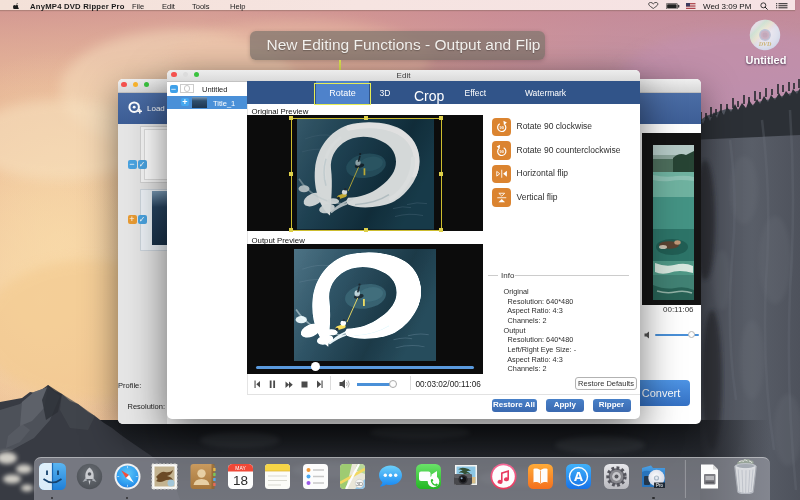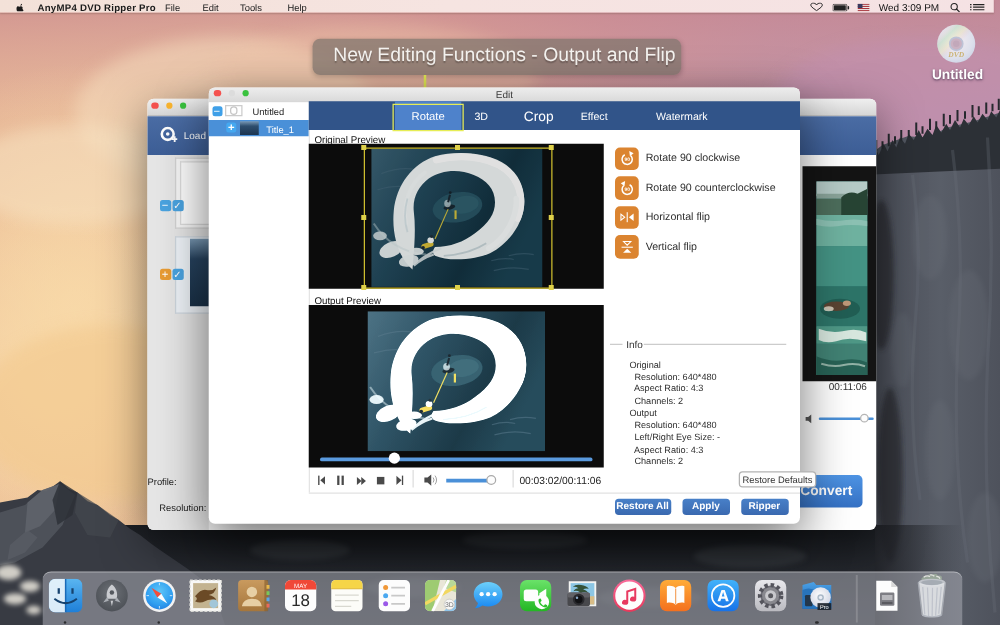--- a/index.html
+++ b/index.html
@@ -259,7 +259,7 @@
   <div class="abs" style="left:66.5px;top:2px;width:57px;height:22px;border:1.5px solid #e6ed55;box-sizing:border-box"></div>
   <div class="abs" style="left:69px;top:7px;width:53px;text-align:center;font-size:9px;color:#fff">Rotate</div>
   <div class="abs" style="left:123px;top:7px;width:30px;text-align:center;font-size:8.5px;color:#fff">3D</div>
-  <div class="abs" style="left:167px;top:7px;width:34px;text-align:center;font-size:11px;color:#fff">Crop</div>
+  <div class="abs" style="left:167px;top:7px;width:34px;font-size:14px;color:#fff">Crop</div>
   <div class="abs" style="left:217.5px;top:7px;width:38px;font-size:8.5px;color:#fff">Effect</div>
   <div class="abs" style="left:271.5px;top:7px;width:54px;text-align:center;font-size:8.5px;color:#fff">Watermark</div>
  </div>

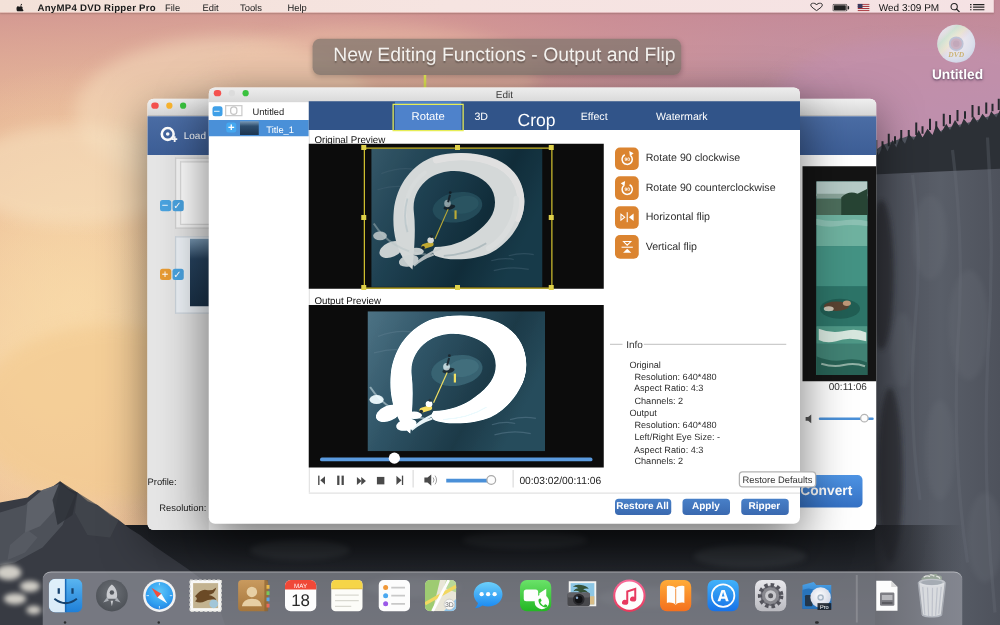--- a/index.html
+++ b/index.html
@@ -444,7 +444,7 @@
   Left/Right Eye Size: -
   Aspect Ratio: 4:3
   Channels: 2</div>
- <div class="abs" style="left:424px;top:306.5px;width:62px;height:13px;background:#fdfdfd;border:1px solid #b2b2b2;border-radius:3px;box-sizing:border-box;text-align:center;font-size:7.5px;color:#333;line-height:11.5px;white-space:nowrap">Restore Defaults</div>
+ <div class="abs" style="left:408px;top:306.5px;width:62px;height:13px;background:#fdfdfd;border:1px solid #b2b2b2;border-radius:3px;box-sizing:border-box;text-align:center;font-size:7.5px;color:#333;line-height:11.5px;white-space:nowrap">Restore Defaults</div>
 
  <div class="abs" style="left:80px;top:324px;width:393px;height:1px;background:#e2e2e2"></div>
  <div class="abs" style="left:324.5px;top:329px;width:45px;height:12.5px;border-radius:3px;background:linear-gradient(#4880c8,#3a69b0);color:#fff;font-size:8px;font-weight:bold;text-align:center;line-height:12.5px;white-space:nowrap">Restore All</div>

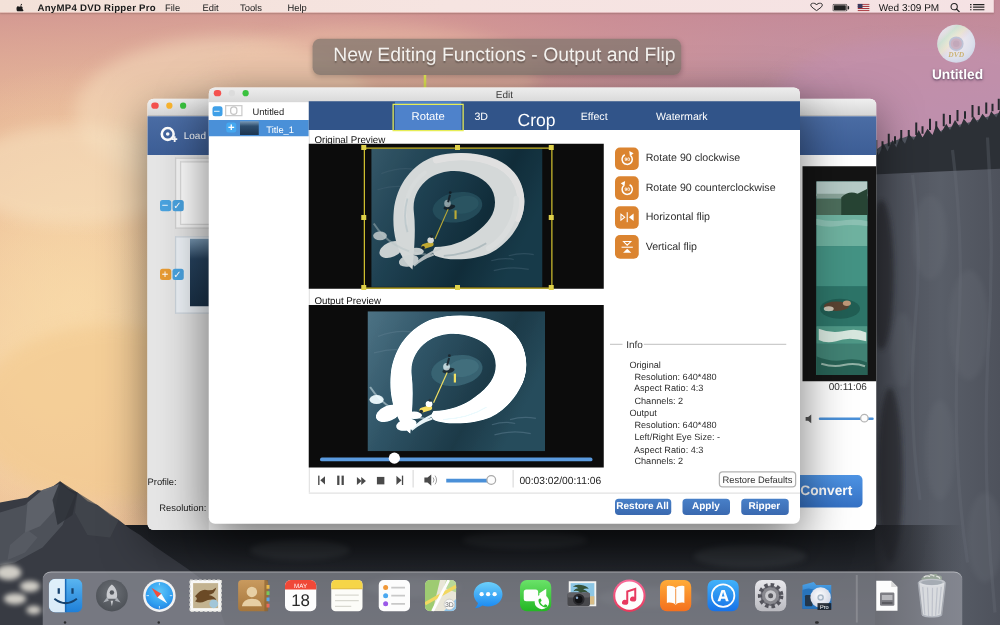--- a/index.html
+++ b/index.html
@@ -233,7 +233,7 @@
       </svg>
  <div class="abs" style="left:537px;top:255px;width:44px;height:2px;background:#4a90d8;border-radius:1px"></div>
  <div class="abs" style="left:570px;top:251.5px;width:7px;height:7px;border-radius:50%;background:#fdfdfd;border:1px solid #b5b5b5;box-sizing:border-box"></div>
- <div class="abs" style="left:514px;top:301px;width:58px;height:26px;border-radius:4px;background:linear-gradient(#4e94e4,#3571c4);color:#fff;font-weight:bold;font-size:11px;text-align:center;line-height:26px">Convert</div>
+ <div class="abs" style="left:514px;top:301px;width:58px;height:26px;border-radius:4px;background:linear-gradient(#4e94e4,#3571c4);color:#fff;font-weight:normal;font-size:11px;text-align:center;line-height:26px">Convert</div>
 </div>
 
 <div class="abs" style="left:167px;top:70px;width:473px;height:349px;border-radius:5px;background:#fff;box-shadow:0 14px 40px rgba(0,0,0,0.55)">

